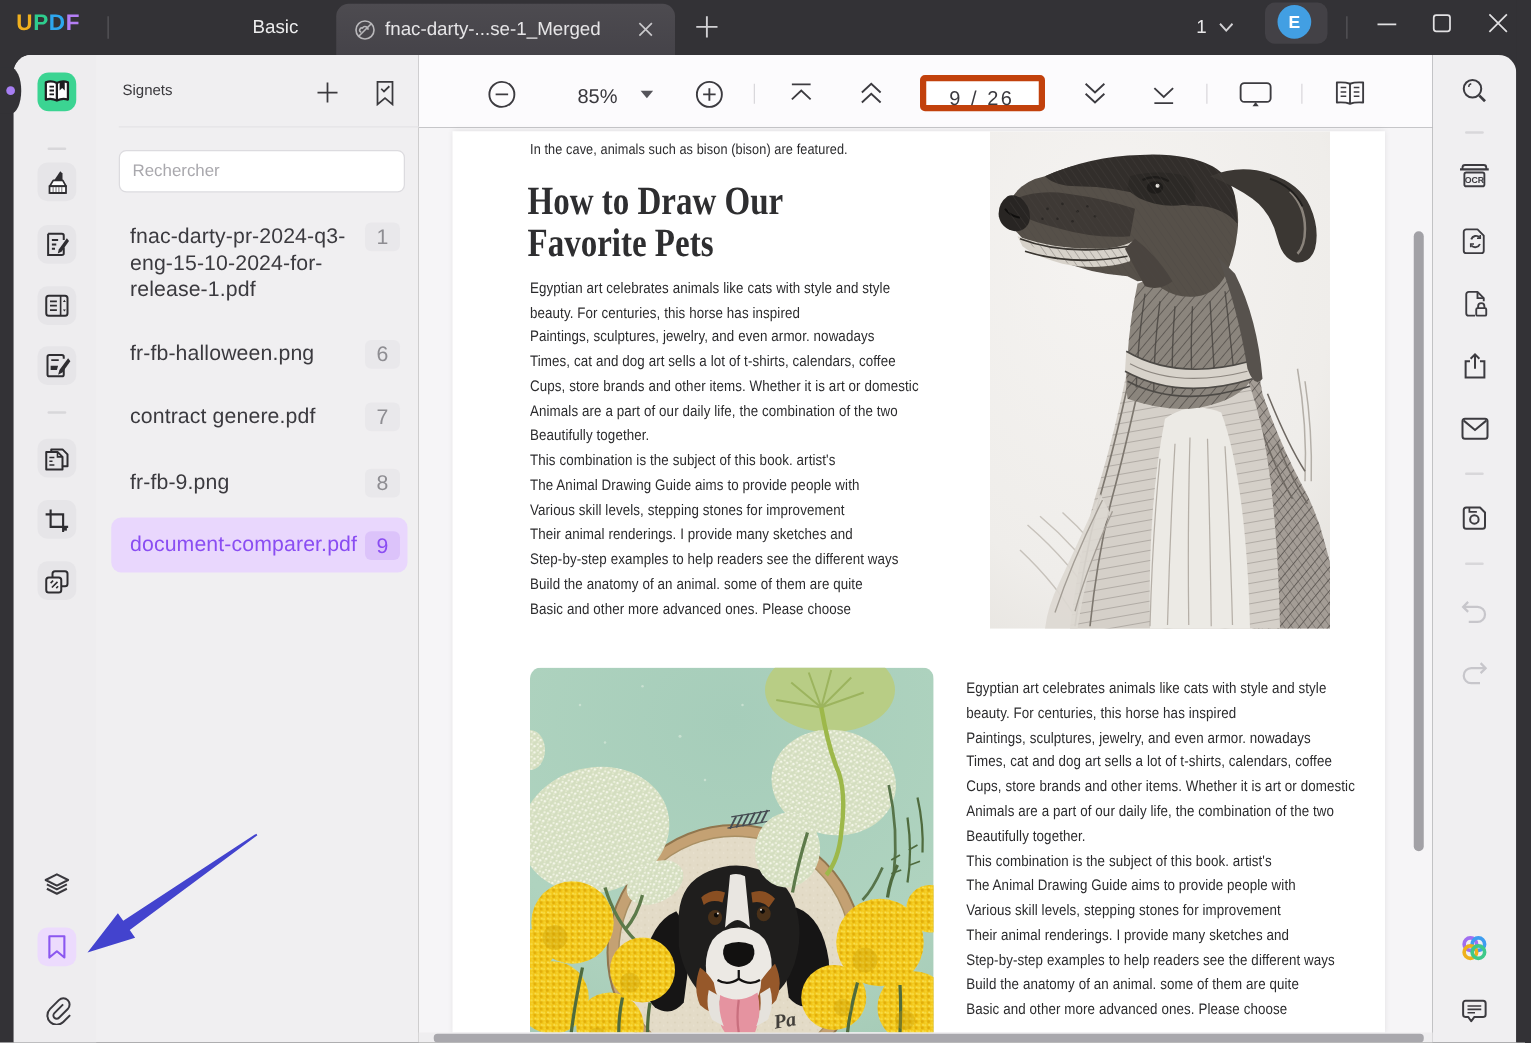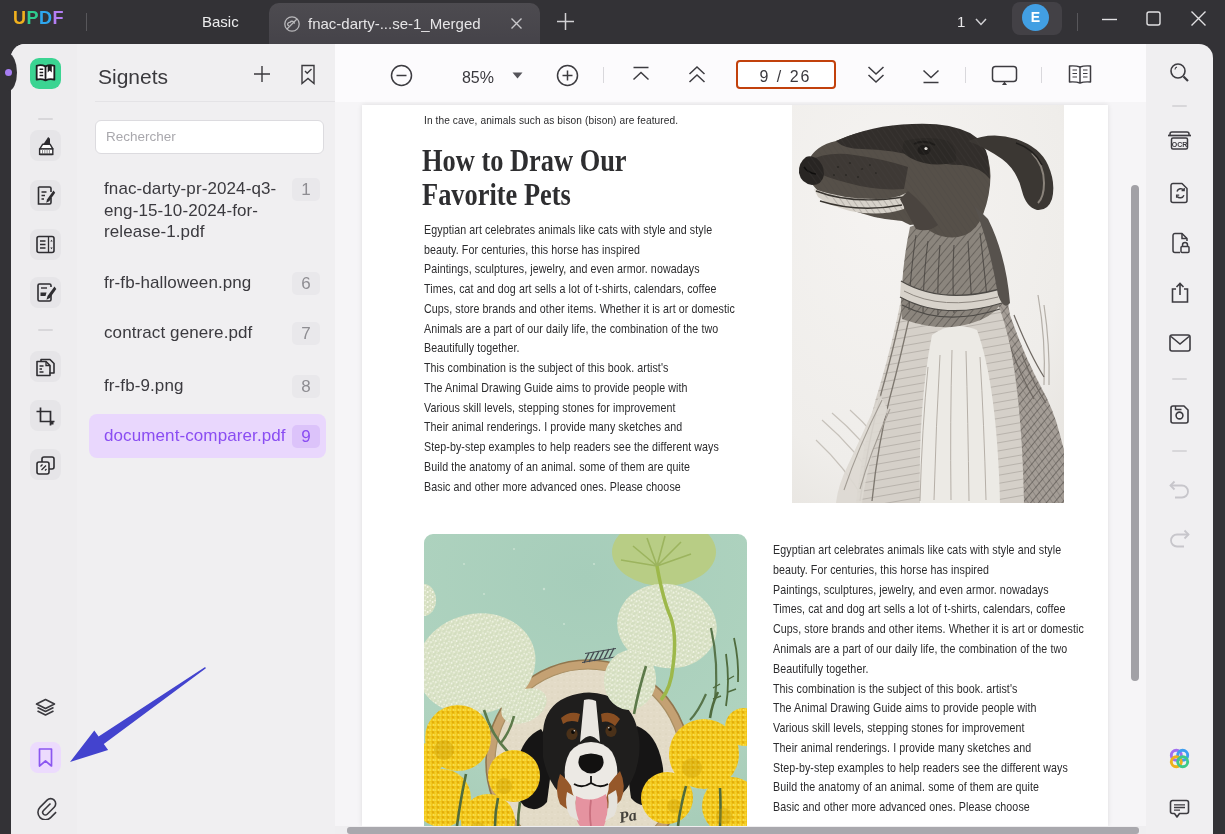--- a/index.html
+++ b/index.html
@@ -13,7 +13,7 @@
 #iconcol{left:11px;top:44px;width:66px;height:790px;background:#eeedef;border-radius:14px 0 0 0;}
 .icbg{left:30px;width:31px;height:31px;border-radius:8px;background:#e6e5e8;}
 .isep{left:38px;width:15px;height:2px;background:#d8d7da;border-radius:1px;}
-.sgtitle{left:98px;top:65px;font-size:21px;color:#3a393d;}
+.sgtitle{left:98px;top:65px;font-size:12px;color:#3a393d;}
 .searchbox{left:94.5px;top:119.5px;width:229px;height:34px;background:#fff;border:1px solid #dcdbdf;border-radius:6px;box-sizing:border-box;}
 .bmitem{left:104px;font-size:17px;color:#3b3a3f;letter-spacing:0.1px;line-height:20px;}
 .bmnum{width:28px;height:23px;border-radius:5px;background:#e9e8eb;color:#8e8d92;font-size:17px;text-align:center;line-height:23px;left:292px;}

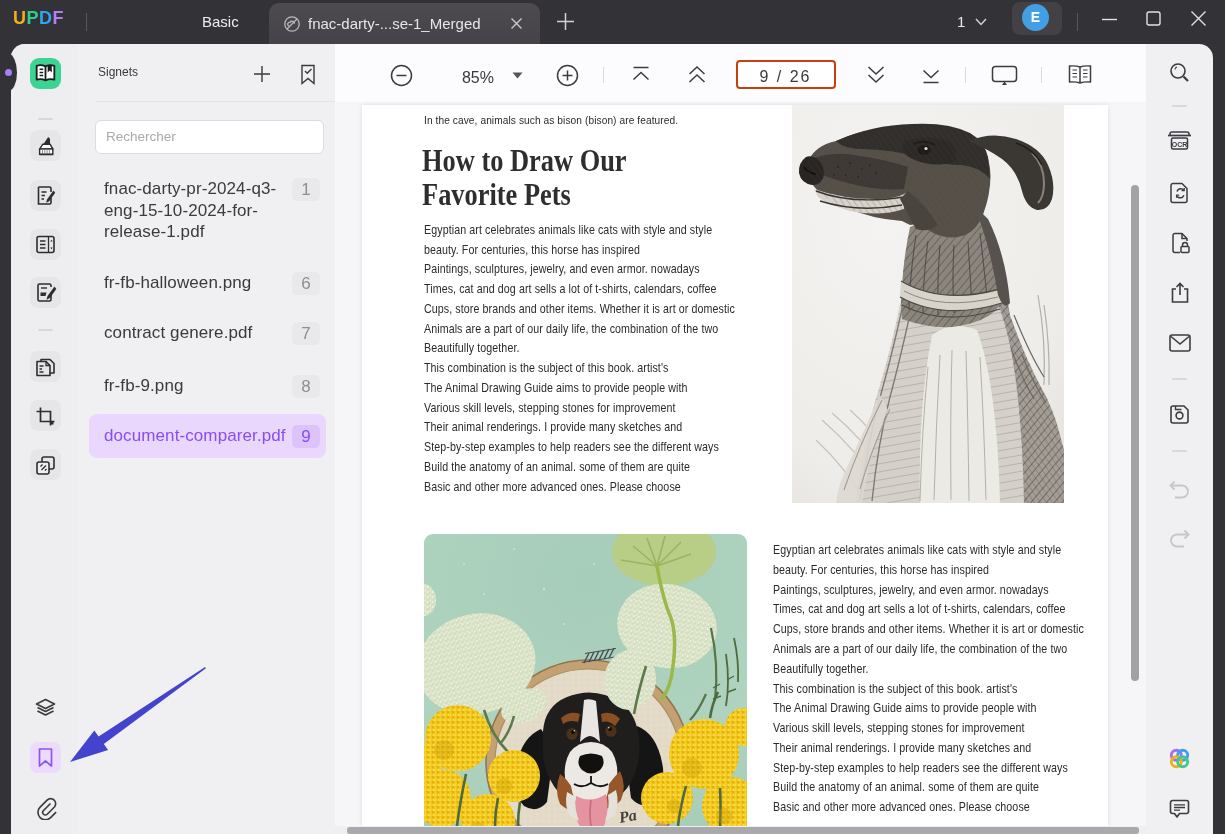--- a/index.html
+++ b/index.html
@@ -201,7 +201,7 @@
       <path d="M1.5 9 L9 2 L16.5 9"></path>
       <path d="M1.5 17 L9 10 L16.5 17"></path>
     </svg>
-<div class="abs" style="left:735.5px;top:60px;width:100px;height:28.5px;background:#fff;border:2px solid #c2410c;border-radius:4px;box-sizing:border-box;text-align:center;line-height:29px;font-size:16px;letter-spacing:2px;color:#3a393e;">9 / 26</div>
+<div class="abs" style="left:735.5px;top:60px;width:100px;height:28.5px;background:#fff;border:5px solid #c2410c;border-radius:4px;box-sizing:border-box;text-align:center;line-height:29px;font-size:16px;letter-spacing:2px;color:#3a393e;">9 / 26</div>
 <svg class="abs ticon" style="left:867px;top:65px" width="18" height="19" viewBox="0 0 18 19" stroke-width="1.7">
       <path d="M1.5 2 L9 9 L16.5 2"></path>
       <path d="M1.5 10 L9 17 L16.5 10"></path>

